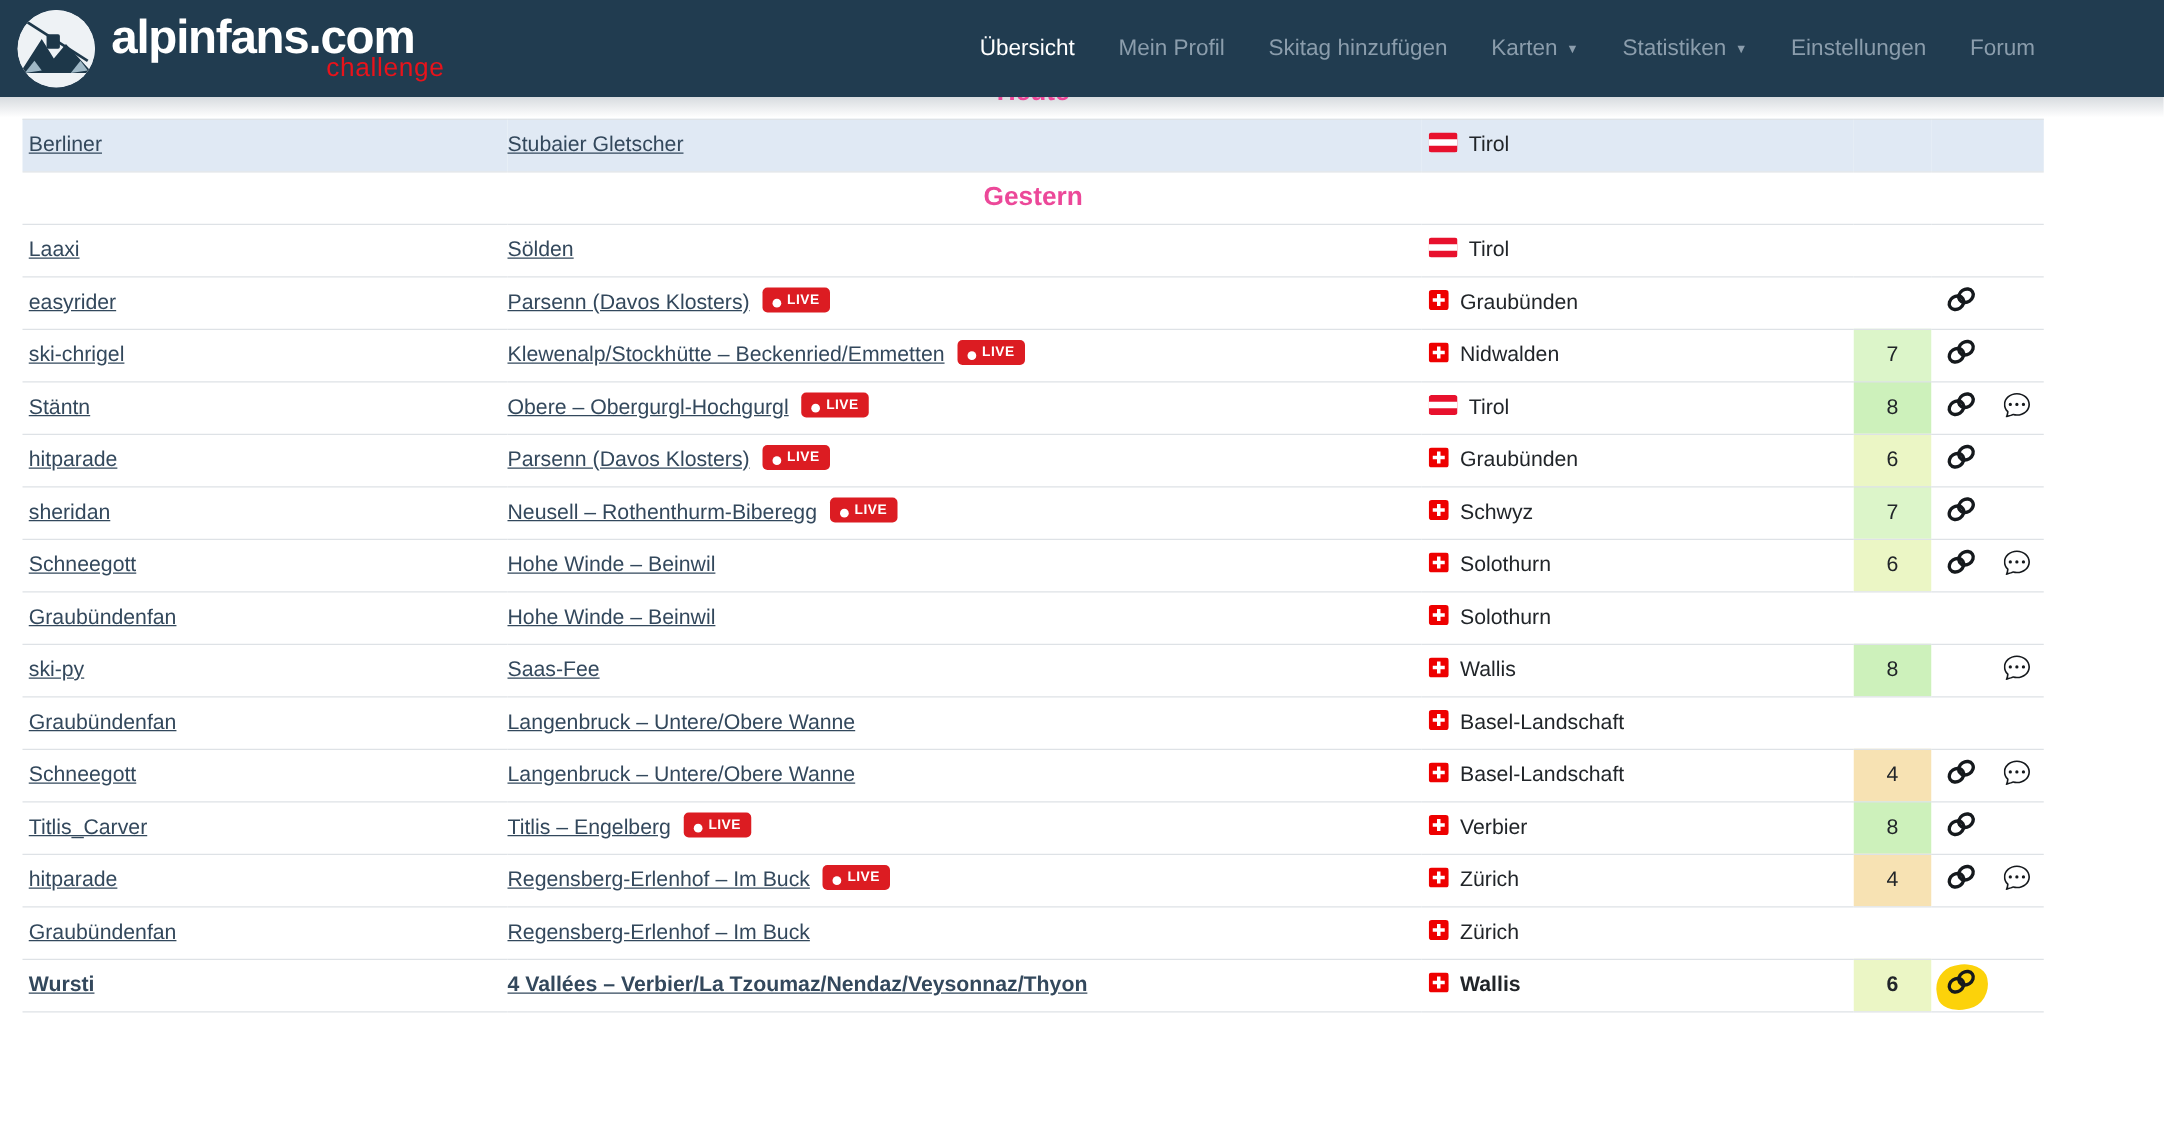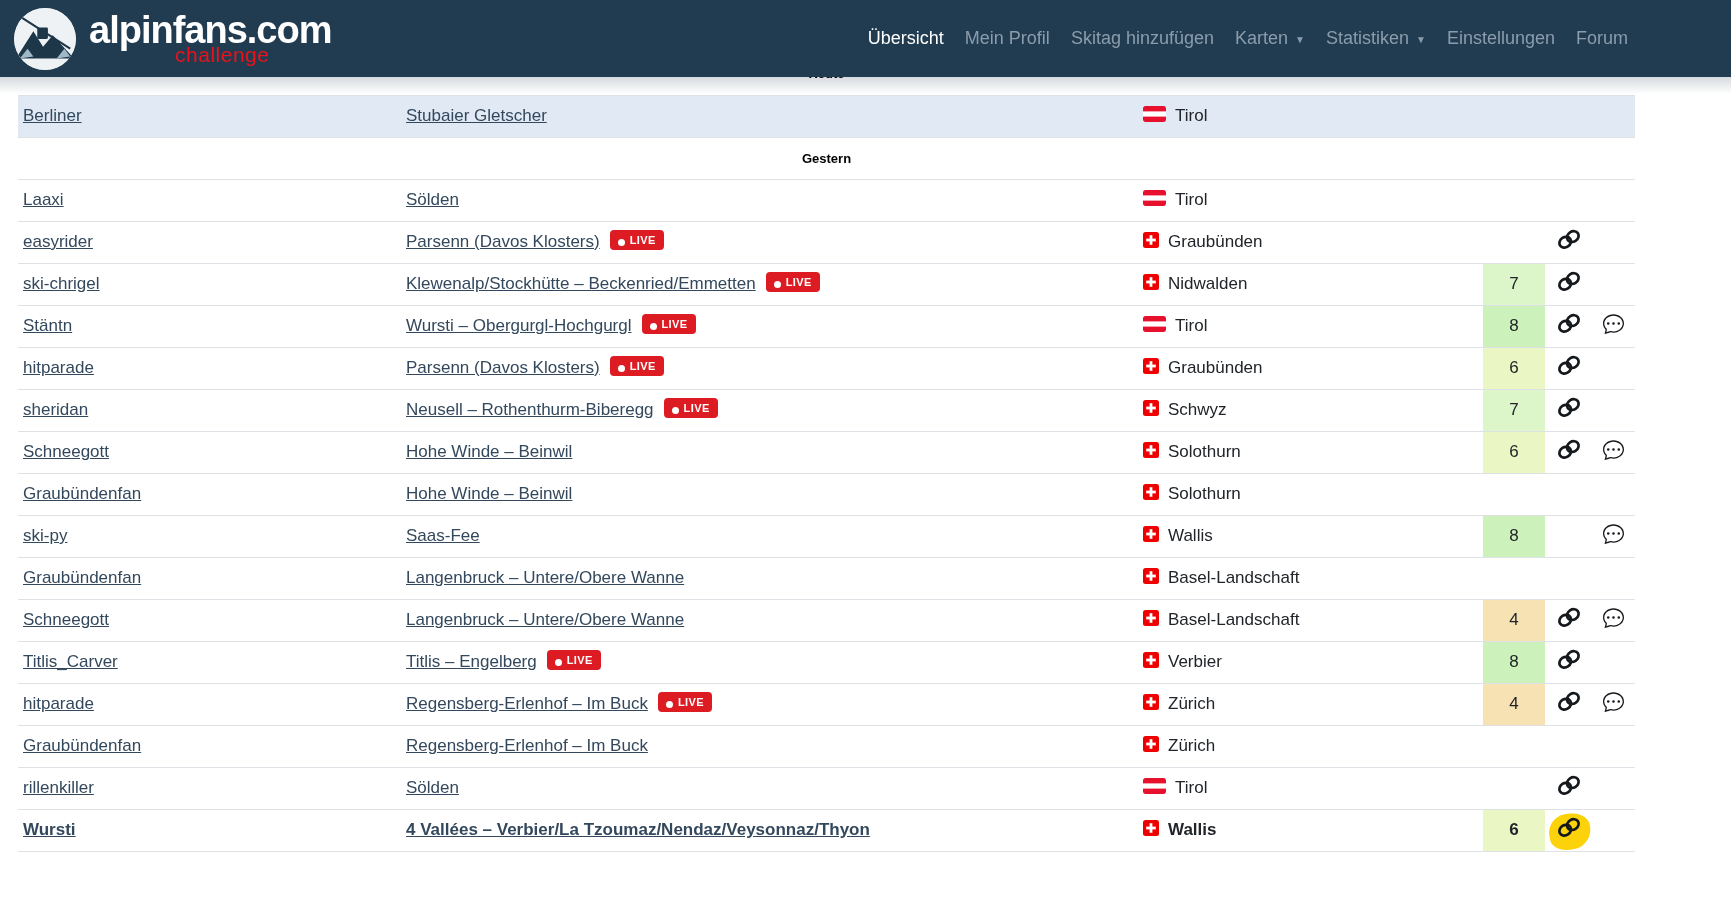--- a/index.html
+++ b/index.html
@@ -14,7 +14,7 @@
   .brand { display:flex; align-items:center; gap:13px; cursor:pointer; }
   .brand-logo { width:62px; height:62px; border-radius:50%; overflow:hidden;
                 background:#e9eef2; flex:0 0 auto; }
-  .brand-text { display:flex; flex-direction:column; align-items:center; }
+  .brand-text { display:flex; flex-direction:column; align-items:flex-end; }
   .brand-title { color:#fff; font-size:38px; font-weight:bold; letter-spacing:-1px;
                  line-height:40px; white-space:nowrap; }
   .brand-tagline { color:var(--tagline-red,#e8131b); font-size:21px; font-weight:normal;

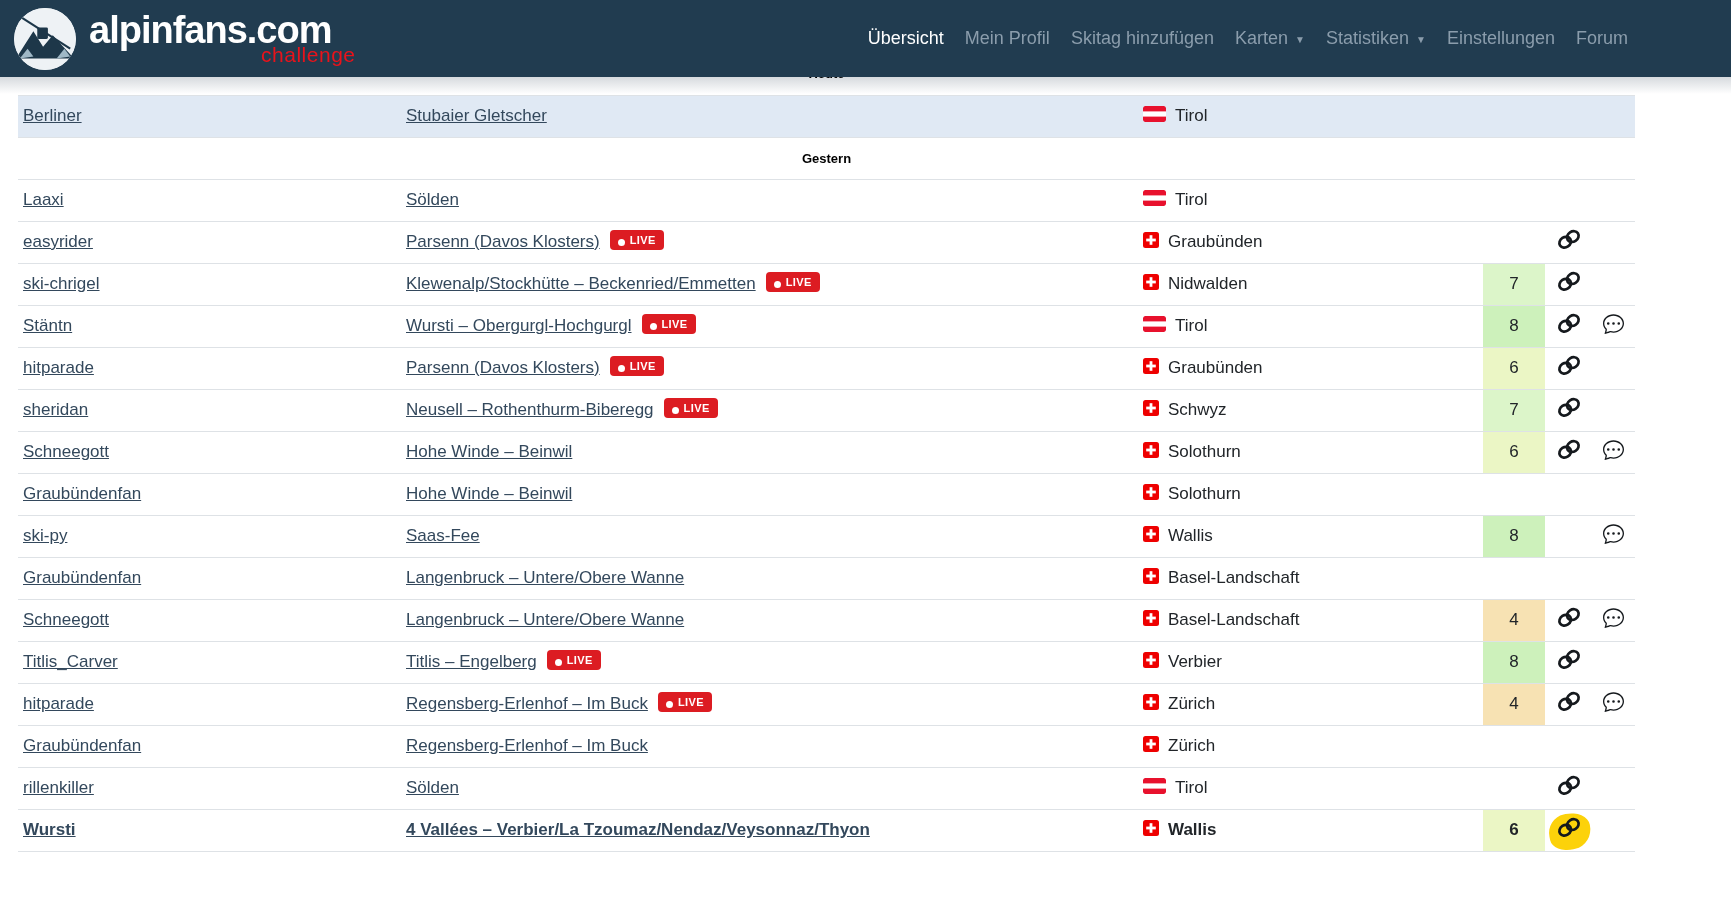--- a/index.html
+++ b/index.html
@@ -19,7 +19,7 @@
                  line-height:40px; white-space:nowrap; }
   .brand-tagline { color:var(--tagline-red,#e8131b); font-size:21px; font-weight:normal;
                    margin-top:-7px; margin-right:-24px; letter-spacing:.5px; }
-  .nav-links { margin-left:auto; display:flex; align-items:flex-start; gap:21px; }
+  .nav-links { margin-left:auto; display:flex; align-items:flex-start; gap:35px; }
   .nav-item { color:var(--nav-link,#8b9dac); font-size:18px; text-decoration:none;
               white-space:nowrap; display:inline-flex; align-items:center; gap:7px; }
   .nav-item.active { color:var(--nav-link-active,#fff); }

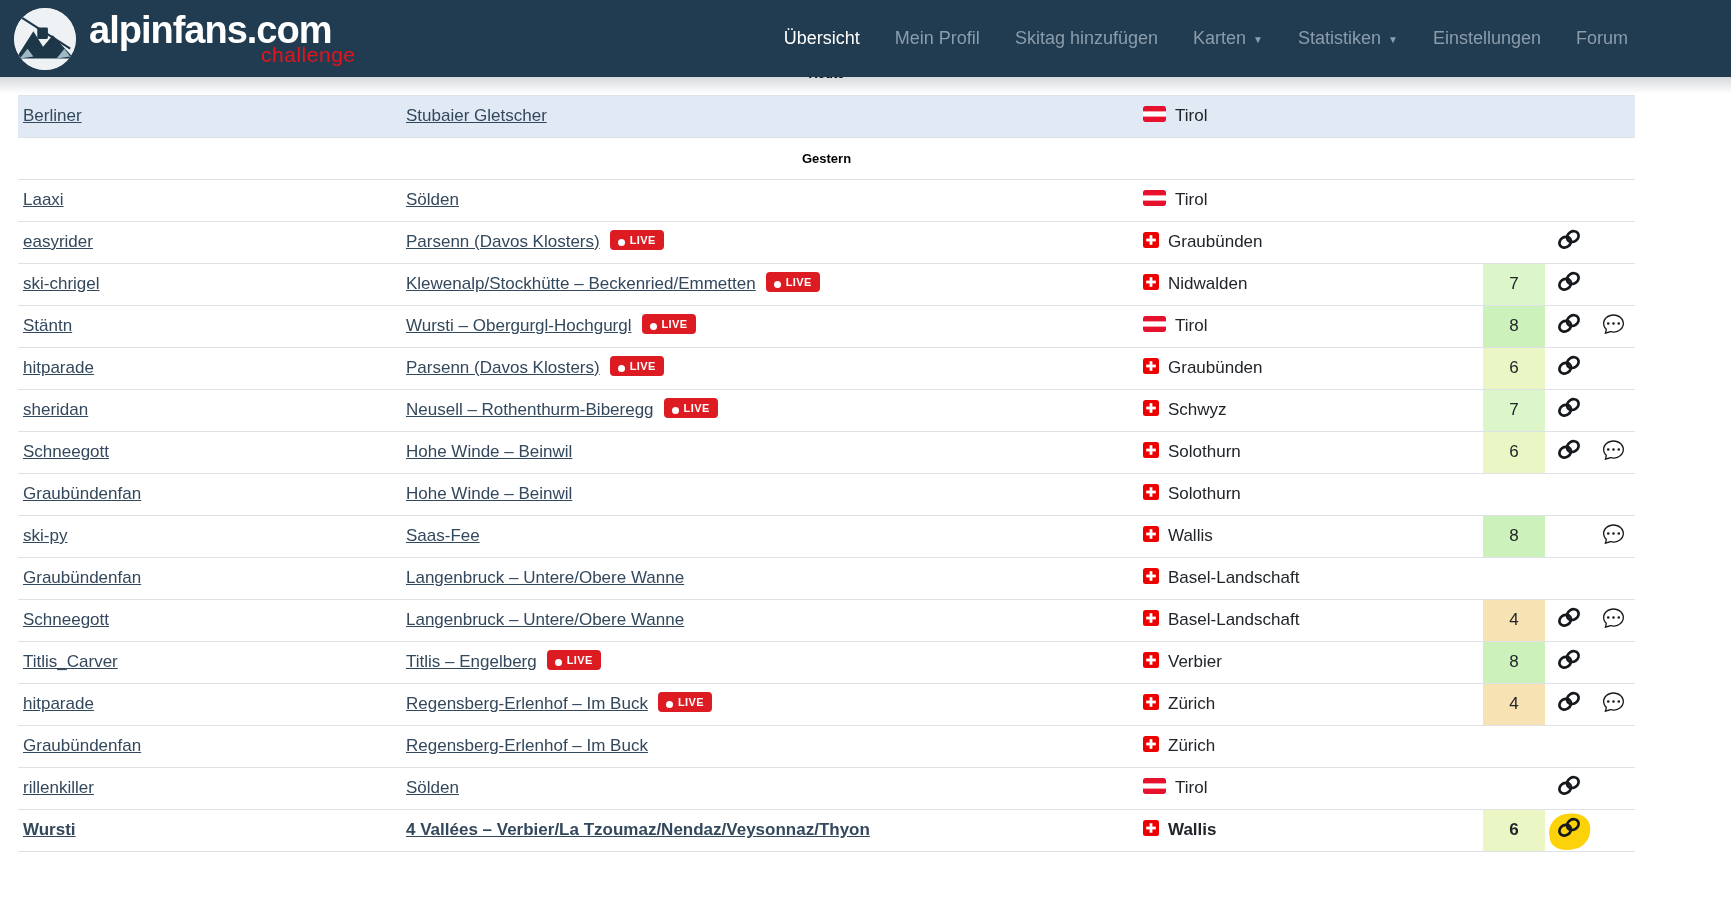--- a/index.html
+++ b/index.html
@@ -36,7 +36,7 @@
   tr { height:42px; }
   tbody tr + tr td, tbody tr + tr th { border-top:1px solid var(--divider,#dee2e6); }
   tbody tr:last-child td { border-bottom:1px solid var(--divider,#dee2e6);font-weight:bold; }
-  th.section-title { text-align:center; font-weight:bold; font-size:13px; color:#000000;
+  th.section-title { text-align:center; font-weight:bold; font-size:21px; color:#ec4899;
                      padding:0; }
   td { padding:0; vertical-align:middle; }
   td.c-user { padding-left:5px; }

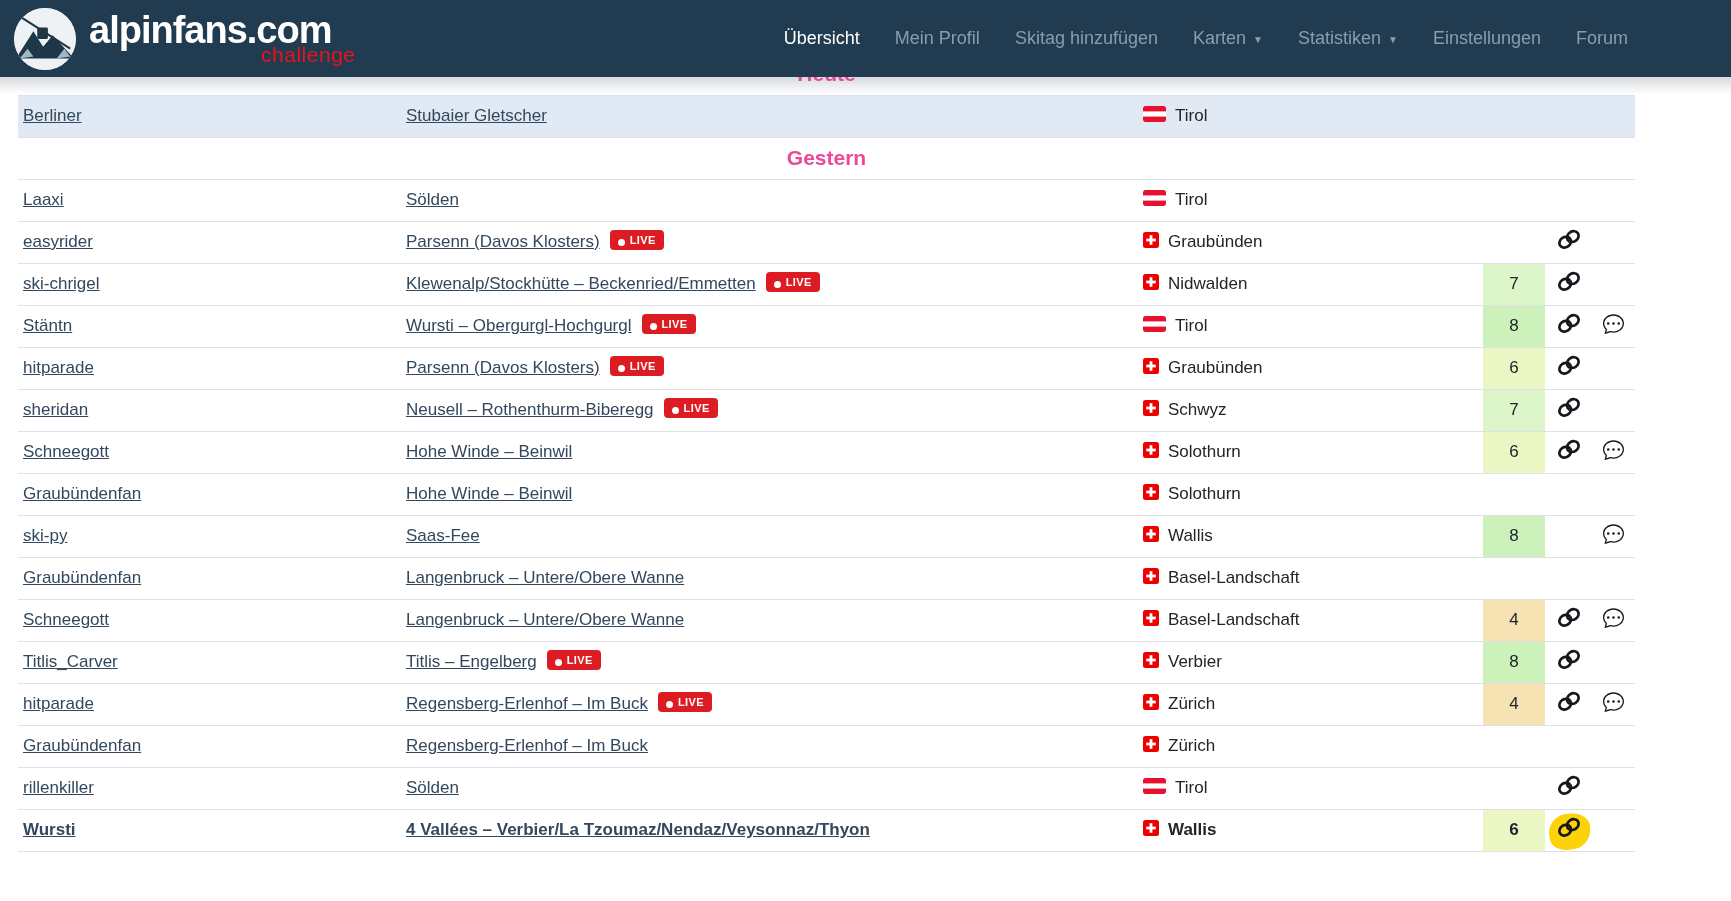--- a/index.html
+++ b/index.html
@@ -210,7 +210,7 @@
         </tr>
         <tr>
           <td class="c-user"><a href="#" class="cell-link">Stäntn</a></td>
-          <td class="c-resort"><a href="#" class="cell-link">Wursti – Obergurgl-Hochgurgl</a><span class="live-badge">
+          <td class="c-resort"><a href="#" class="cell-link">Obere – Obergurgl-Hochgurgl</a><span class="live-badge">
               <span class="live-dot"></span>
               <span>LIVE</span>
             </span></td>

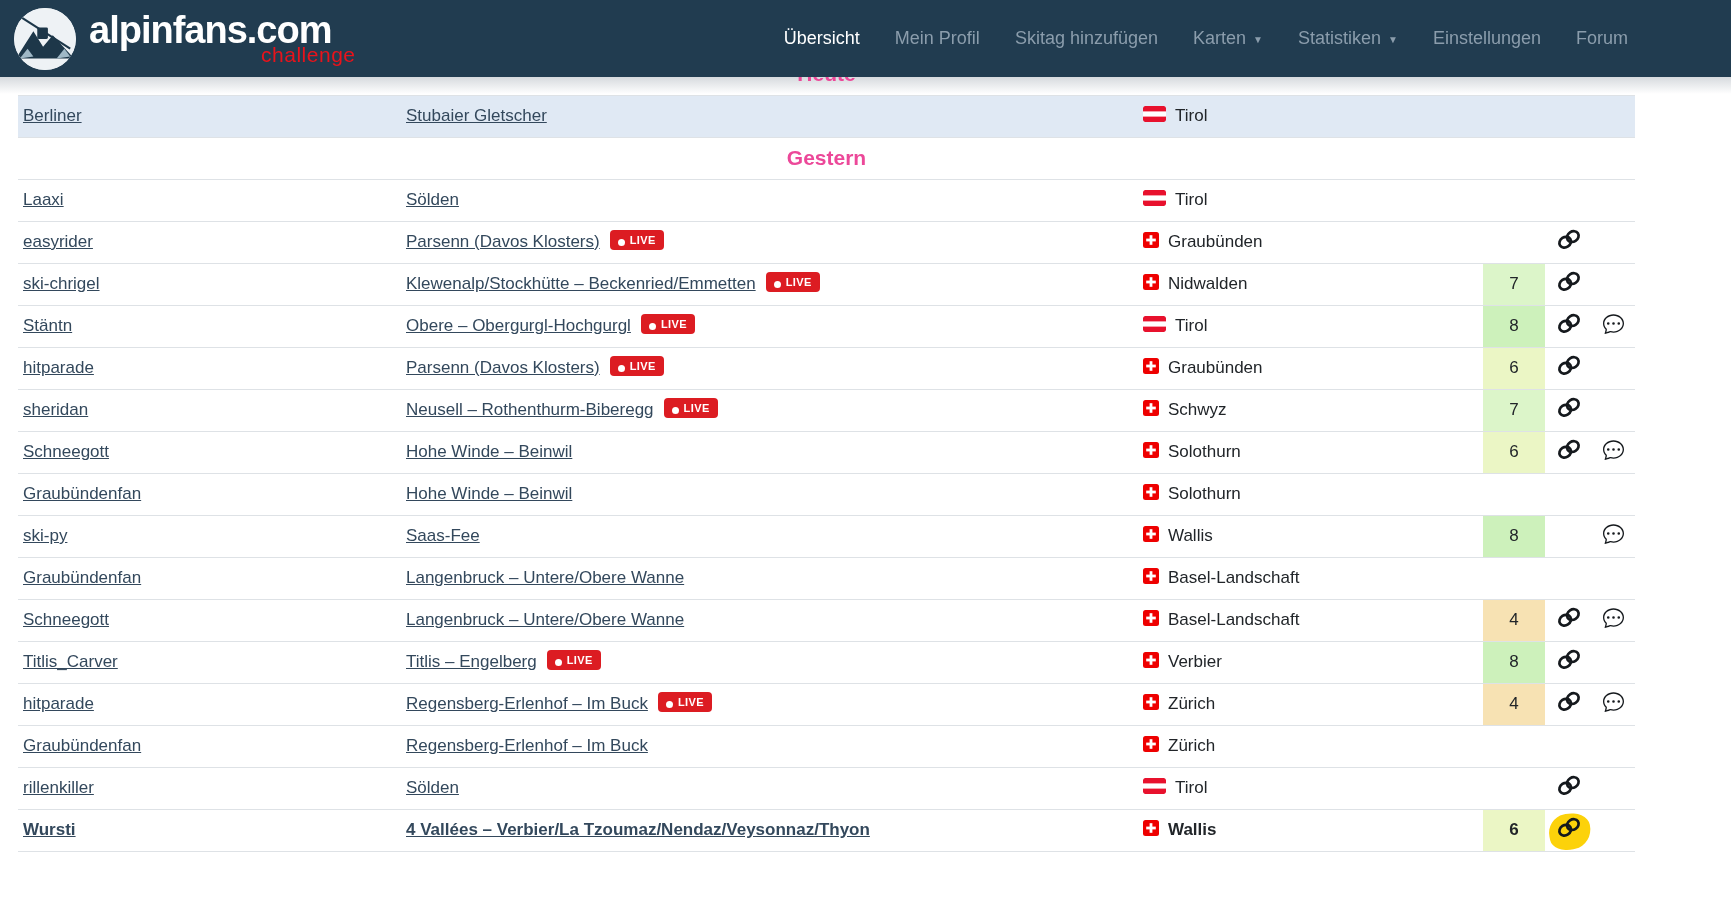--- a/index.html
+++ b/index.html
@@ -462,27 +462,6 @@
           <td class="c-icon"></td>
         </tr>
         <tr>
-          <td class="c-user"><a href="#" class="cell-link">rillenkiller</a></td>
-          <td class="c-resort"><a href="#" class="cell-link">Sölden</a></td>
-          <td class="c-region"><span class="region-wrap">
-              <svg class="flag" width="23" height="16" viewBox="0 0 23 16" style="border-radius:2px">
-                <rect width="23" height="16" rx="2" fill="#e8112d"></rect>
-                <rect y="5.4" width="23" height="5.2" fill="#fff"></rect>
-              </svg>
-              <span>Tirol</span>
-            </span></td>
-          <td class="c-rating"></td>
-          <td class="c-icon"><a href="#" class="icon-btn">
-              <svg width="24" height="21" viewBox="0 0 24 21">
-                <g fill="none" stroke="#15191d" stroke-width="2.7">
-                  <ellipse cx="8.2" cy="13.2" rx="6.1" ry="5.1" transform="rotate(-33 8.2 13.2)"></ellipse>
-                  <ellipse cx="15.8" cy="7.6" rx="6.1" ry="5.1" transform="rotate(-33 15.8 7.6)"></ellipse>
-                </g>
-              </svg>
-            </a></td>
-          <td class="c-icon"></td>
-        </tr>
-        <tr>
           <td class="c-user"><a href="#" class="cell-link">Wursti</a></td>
           <td class="c-resort"><a href="#" class="cell-link">4 Vallées – Verbier/La Tzoumaz/Nendaz/Veysonnaz/Thyon</a></td>
           <td class="c-region"><span class="region-wrap">

